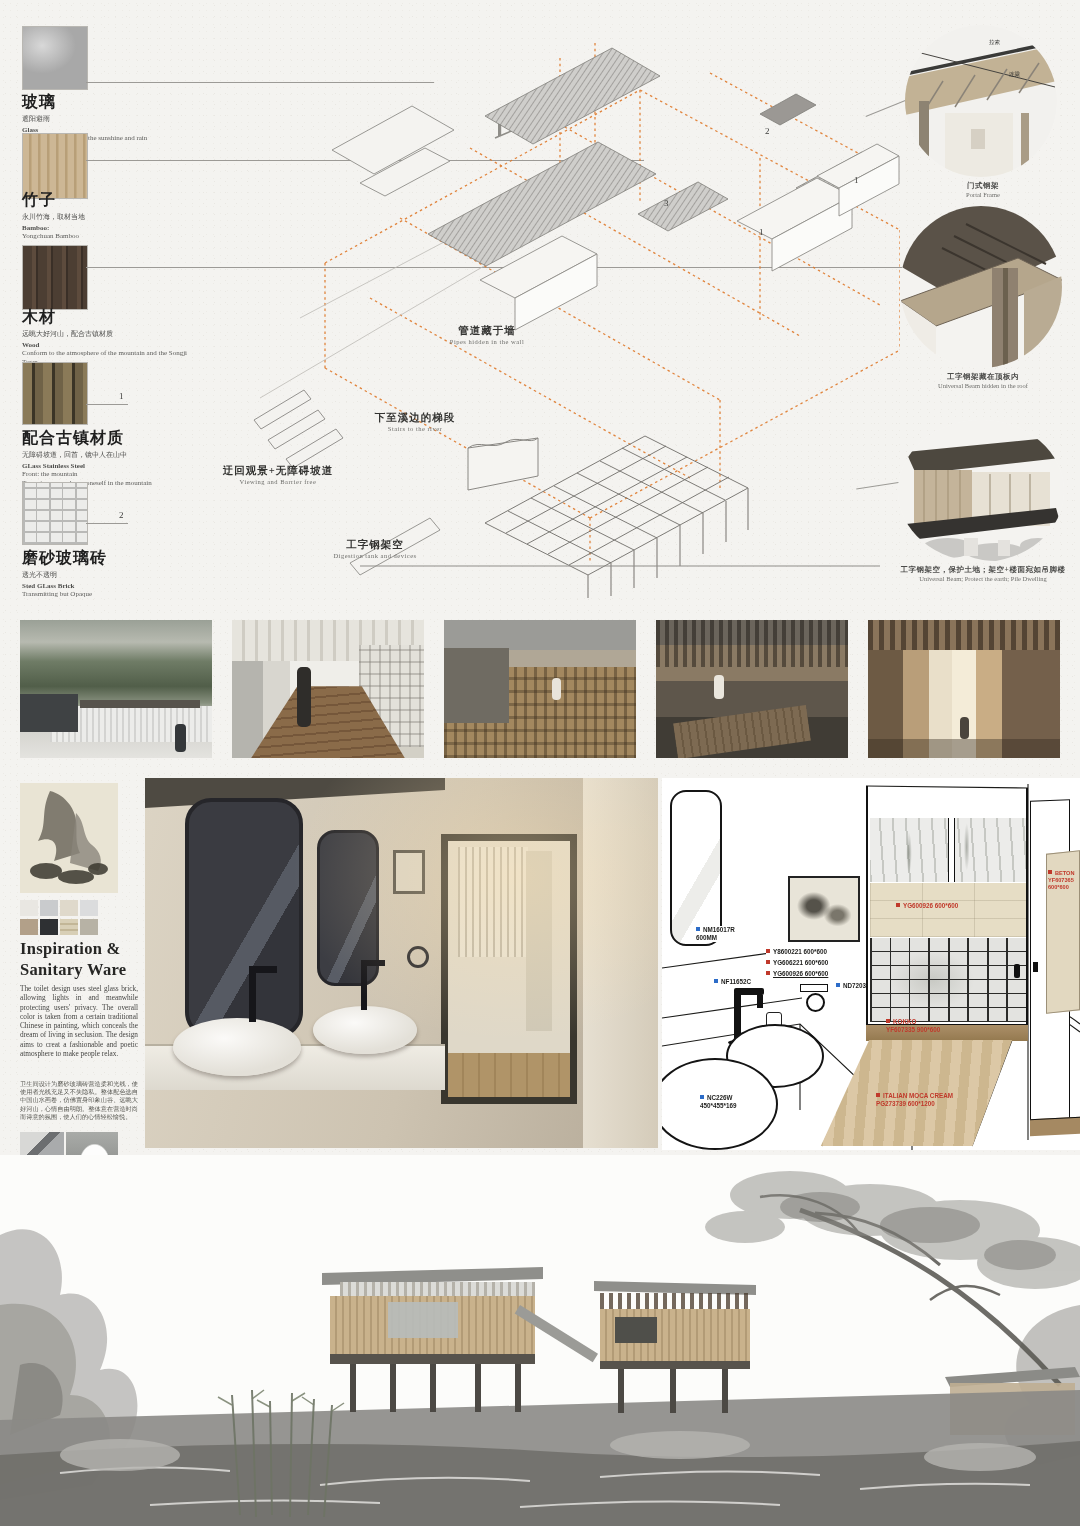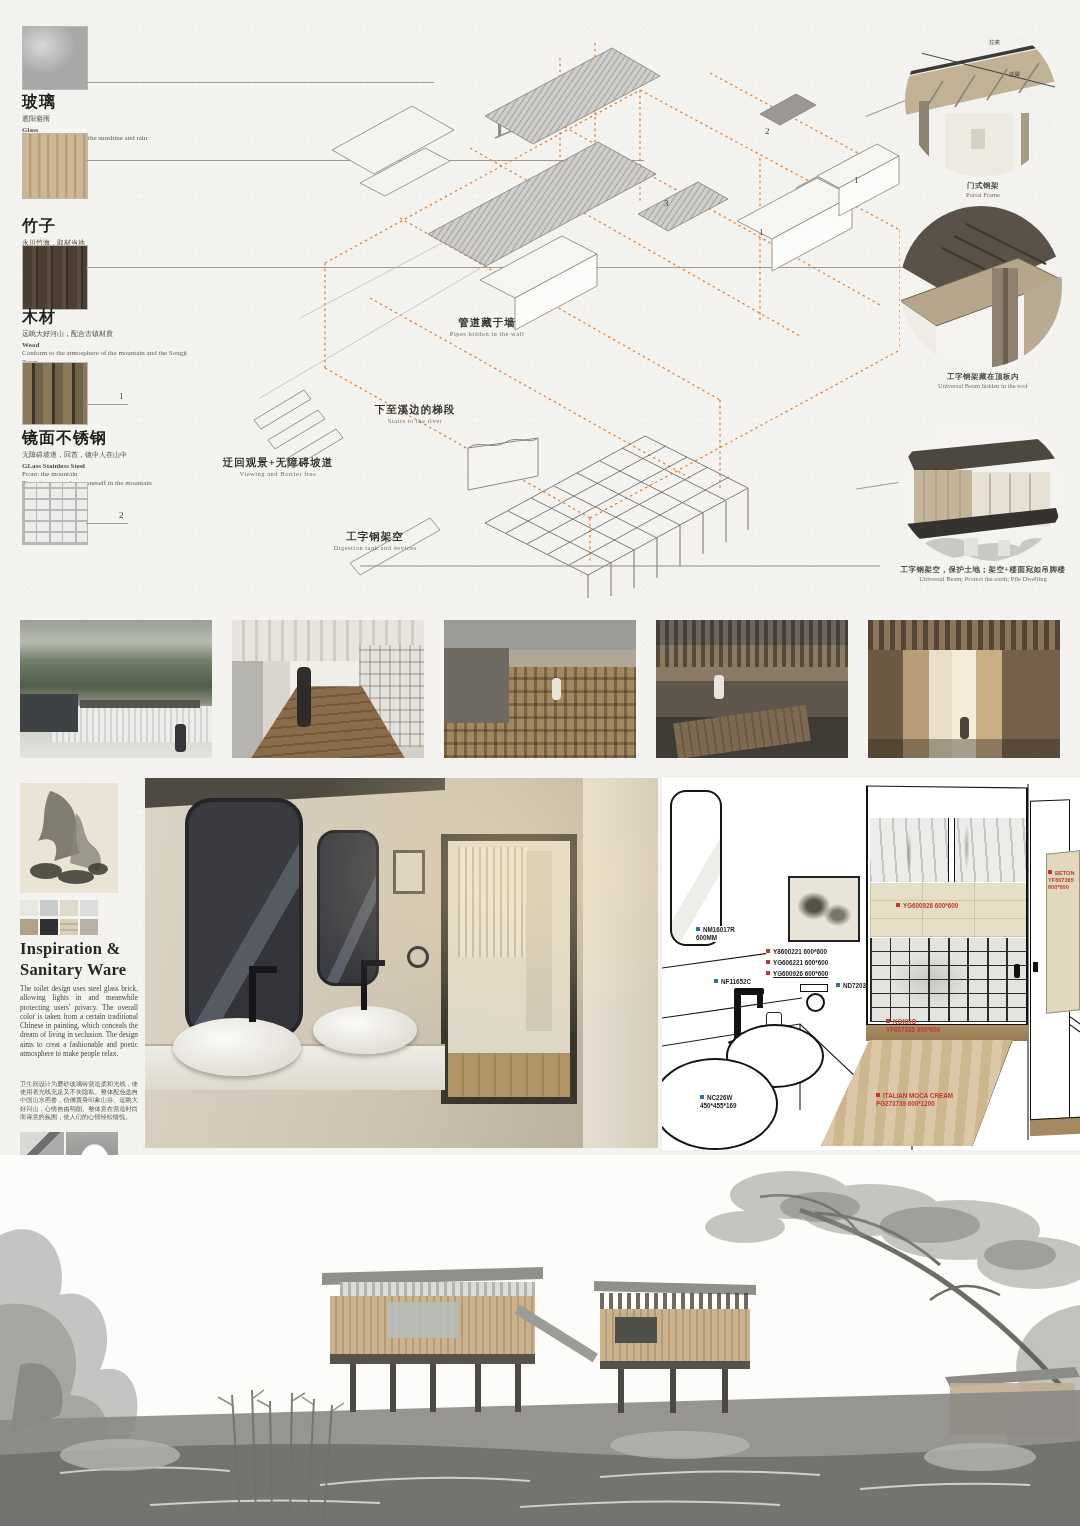--- a/index.html
+++ b/index.html
@@ -62,7 +62,7 @@
   </div>
 
   <div class="abs swatch sw-bamboo" style="top:133px;height:64px;"></div>
-  <div class="abs" style="left:22px;top:216px;">
+  <div class="abs" style="left:22px;top:190px;">
     <div class="mat-zh">竹子</div>
     <div class="mat-sub">永川竹海，取材当地</div>
     <div class="mat-en">Bamboo:</div>

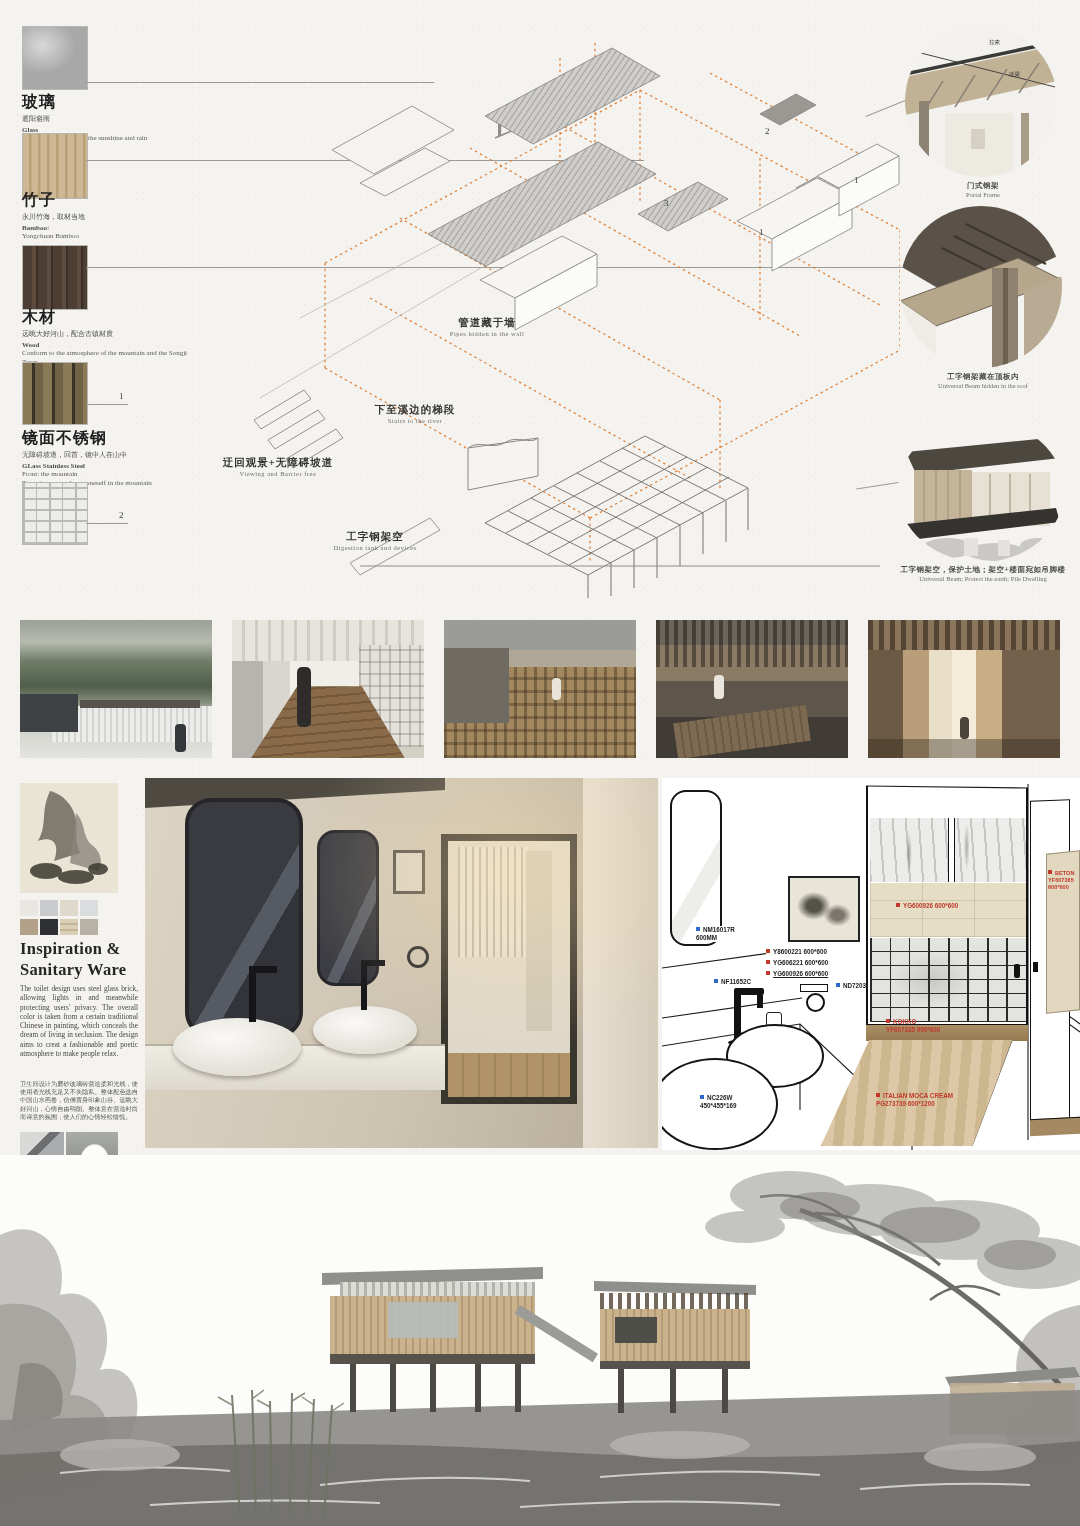--- a/index.html
+++ b/index.html
@@ -26,7 +26,7 @@
   .lead{position:absolute;height:1px;background:#9c9a96;}
   .marker-num{position:absolute;font-size:9px;color:#3c3c3a;font-family:"Liberation Serif",serif;}
   
-  .ax-label{position:absolute;text-align:center;transform:translateX(-50%);width:180px;}
+  .ax-label{position:absolute;text-align:center;transform:translateX(-50%);width:180px;margin-top:8px;}
   .ax-zh{font-size:10.5px;font-weight:bold;color:#333331;letter-spacing:1px;}
   .ax-en{font-size:6.5px;color:#6e6e6b;letter-spacing:.5px;}
   

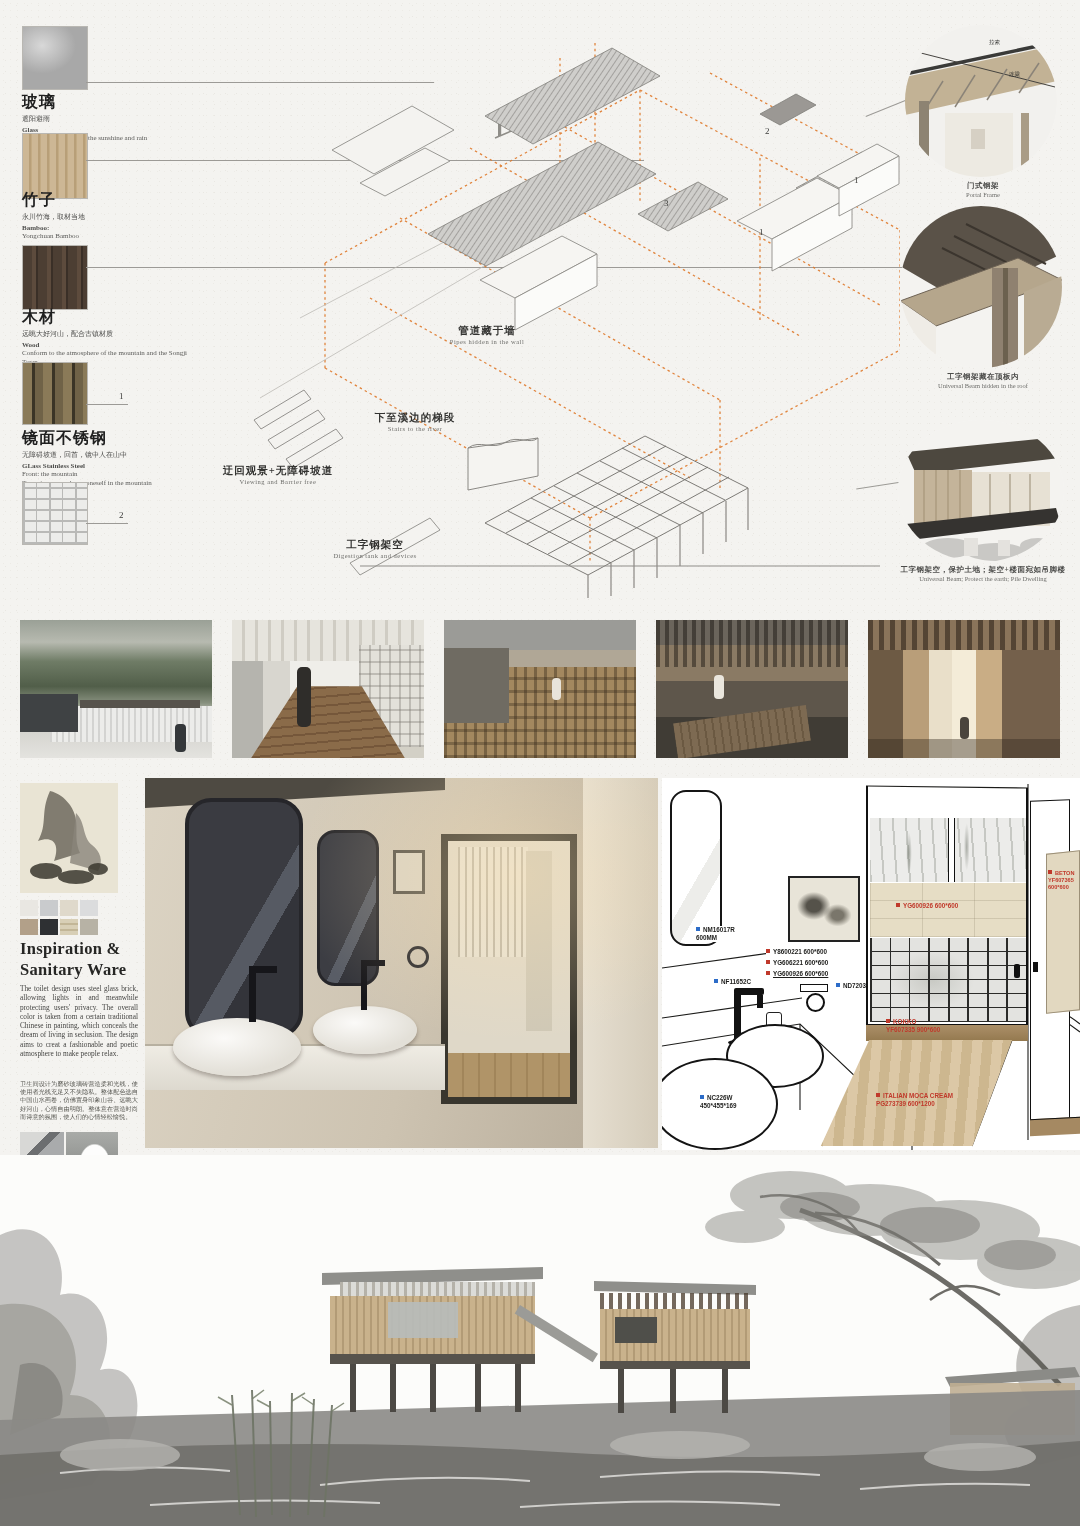--- a/index.html
+++ b/index.html
@@ -79,7 +79,7 @@
 
   <div class="abs swatch sw-mirror" style="top:362px;height:61px;"></div>
   <div class="abs" style="left:22px;top:428px;">
-    <div class="mat-zh">镜面不锈钢</div>
+    <div class="mat-zh">配合古镇材质</div>
     <div class="mat-sub">无障碍坡道，回首，镜中人在山中</div>
     <div class="mat-en">GLass Stainless Steel</div>
     <div class="mat-desc pre">Front: the mountain

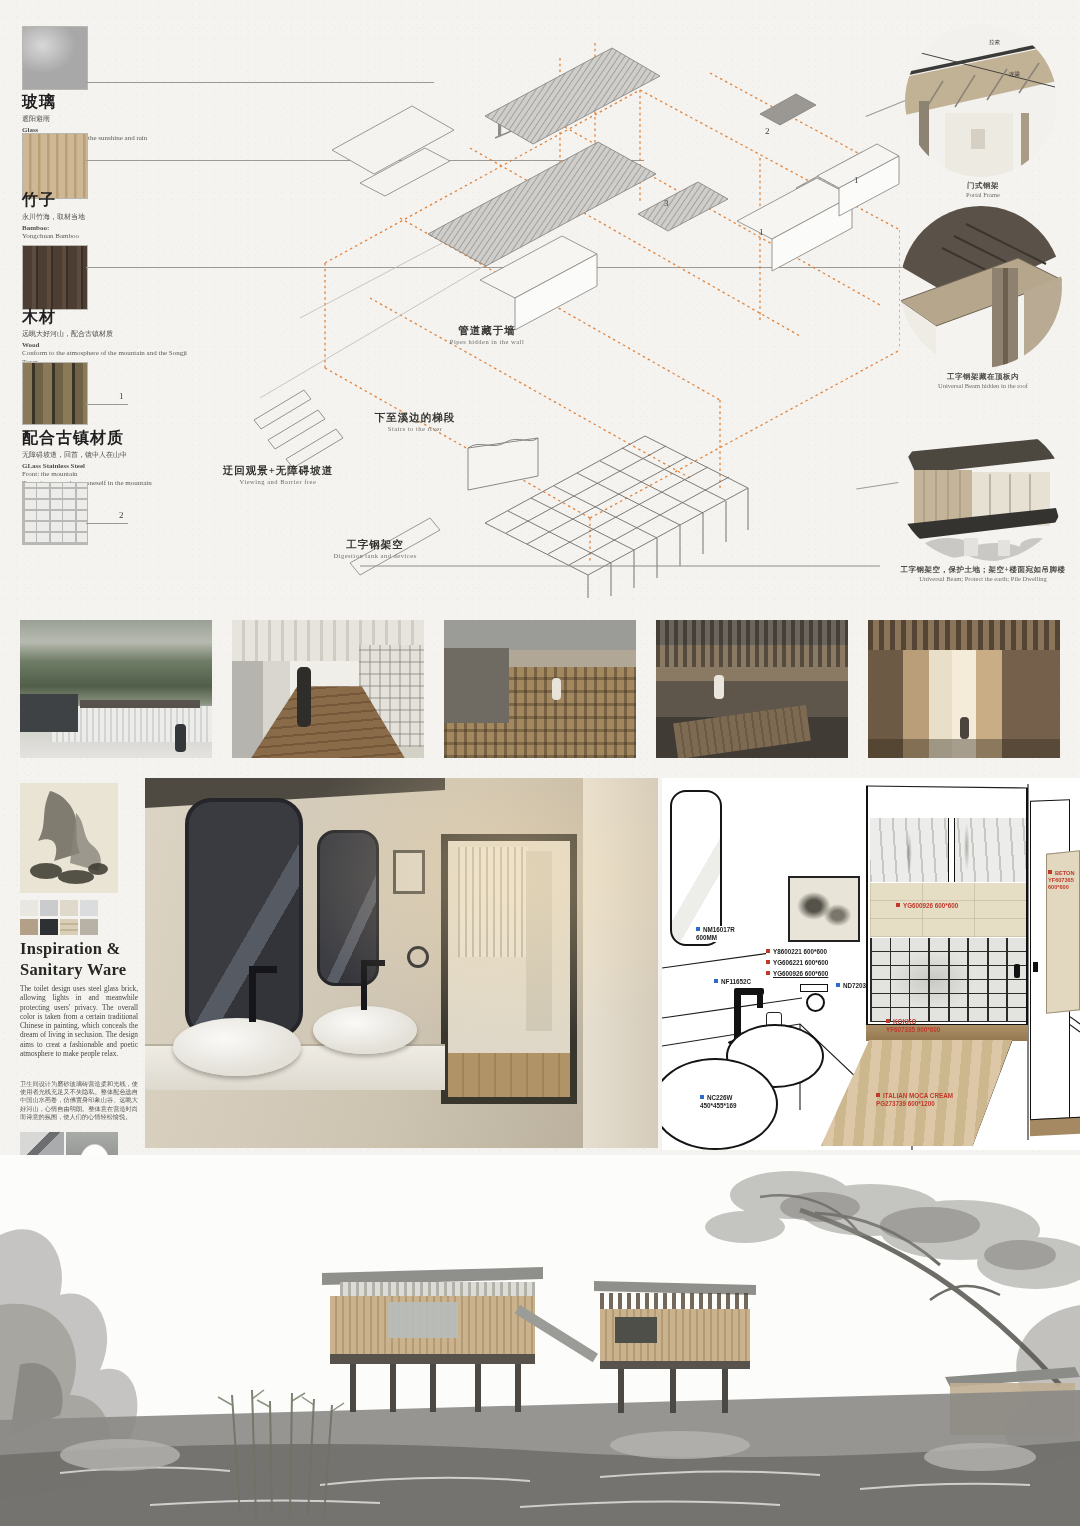--- a/index.html
+++ b/index.html
@@ -87,6 +87,12 @@
   </div>
 
   <div class="abs swatch sw-brick" style="top:482px;height:61px;"></div>
+  <div class="abs" style="left:22px;top:548px;">
+    <div class="mat-zh">磨砂玻璃砖</div>
+    <div class="mat-sub">透光不透明</div>
+    <div class="mat-en">Sted GLass Brick</div>
+    <div class="mat-desc pre">Transmitting but Opaque</div>
+  </div>
 
   <div class="lead" style="left:86px;top:82px;width:348px;"></div>
   <div class="lead" style="left:86px;top:160px;width:558px;"></div>

